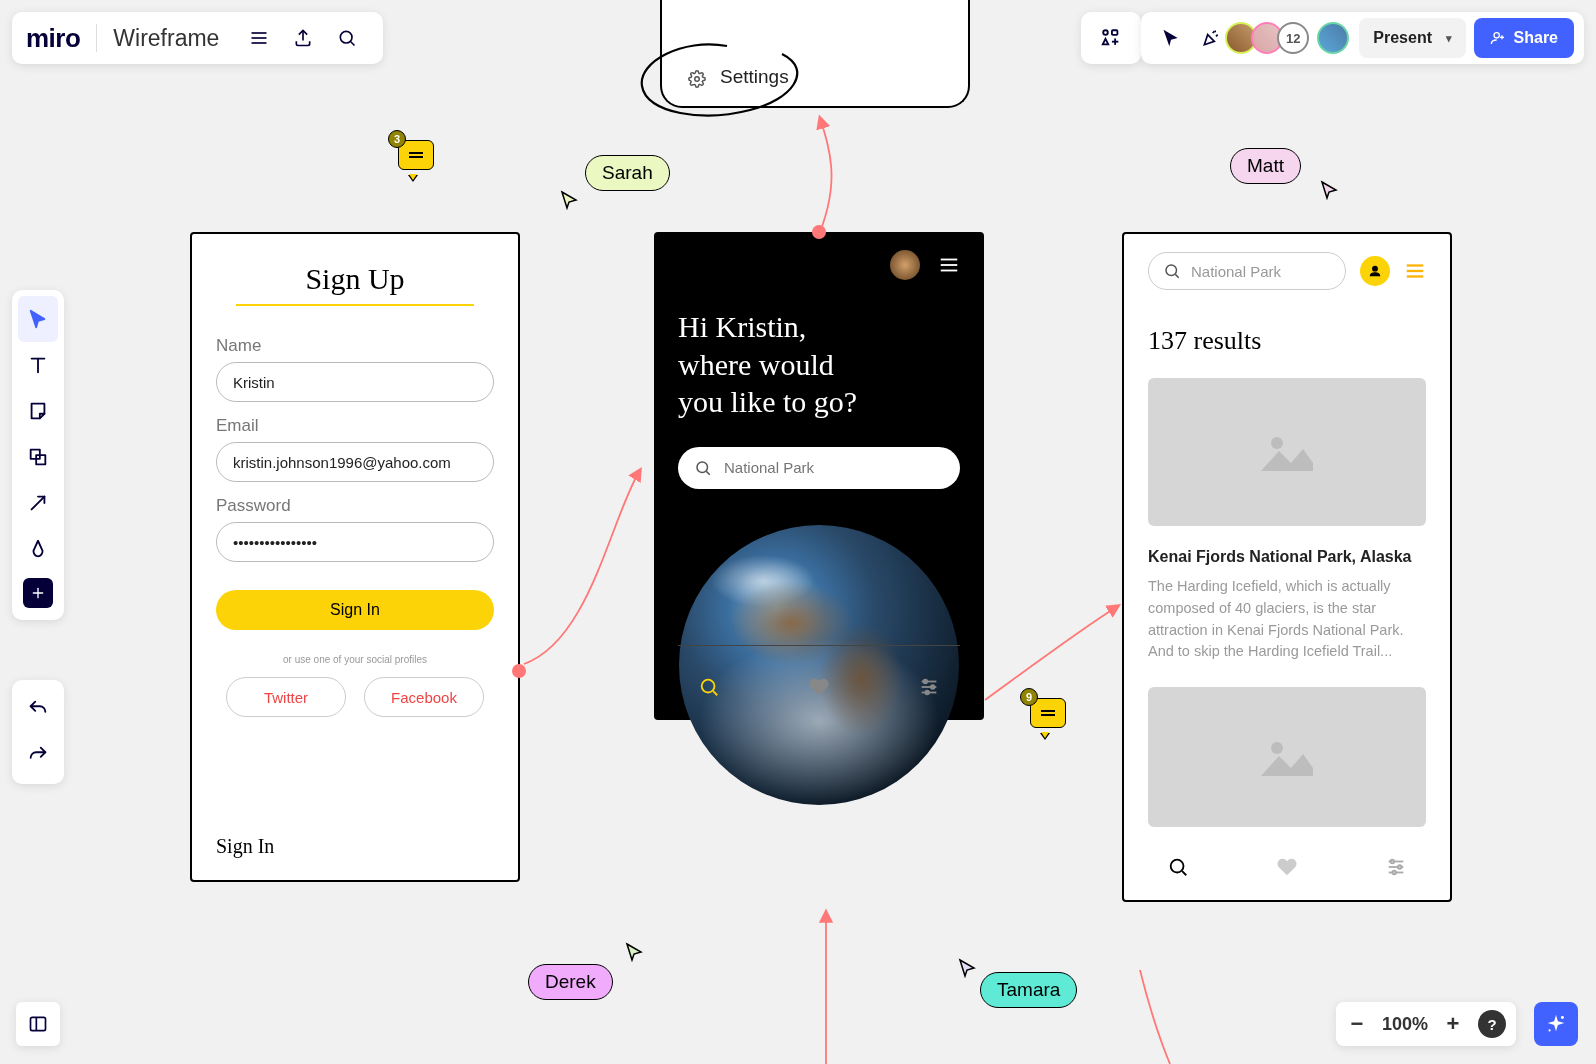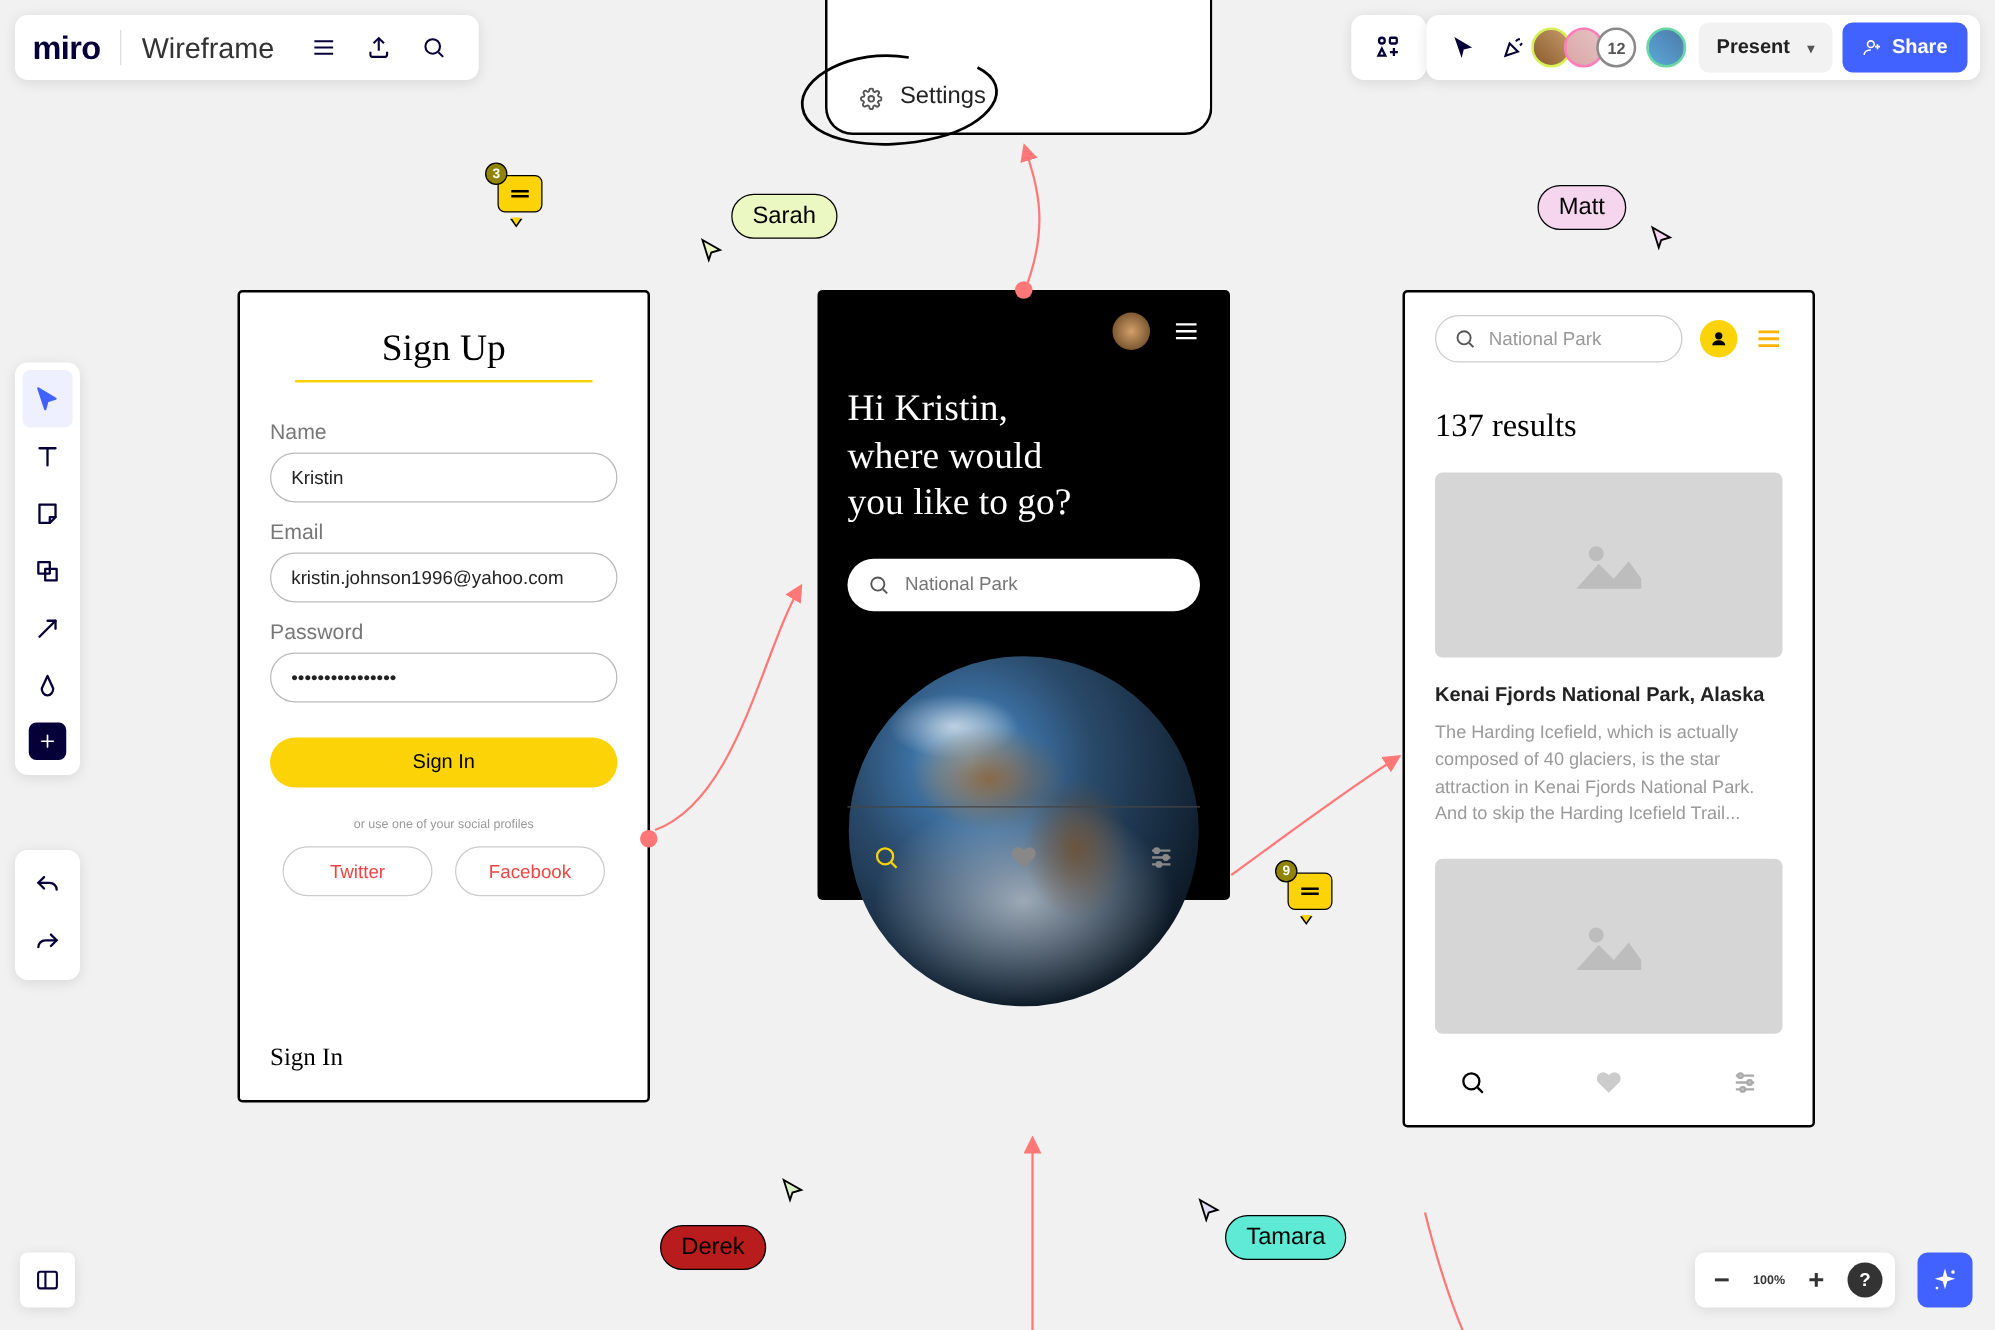--- a/index.html
+++ b/index.html
@@ -137,7 +137,7 @@
 .cursor-sarah { position:absolute; left:560px; top:190px; }
 .pill.matt { left:1230px; top:148px; background:#f6d6ef;}
 .cursor-matt { position:absolute; left:1320px; top:180px;}
-.pill.derek { left:528px; top:964px; background:#b91c1c;margin-top:16px;}
+.pill.derek { left:528px; top:964px; background:#f0abfc;}
 .cursor-derek { position:absolute; left:625px; top:942px;}
 .pill.tamara { left:980px; top:972px; background:#5eead4;}
 .cursor-tamara { position:absolute; left:958px; top:958px;}

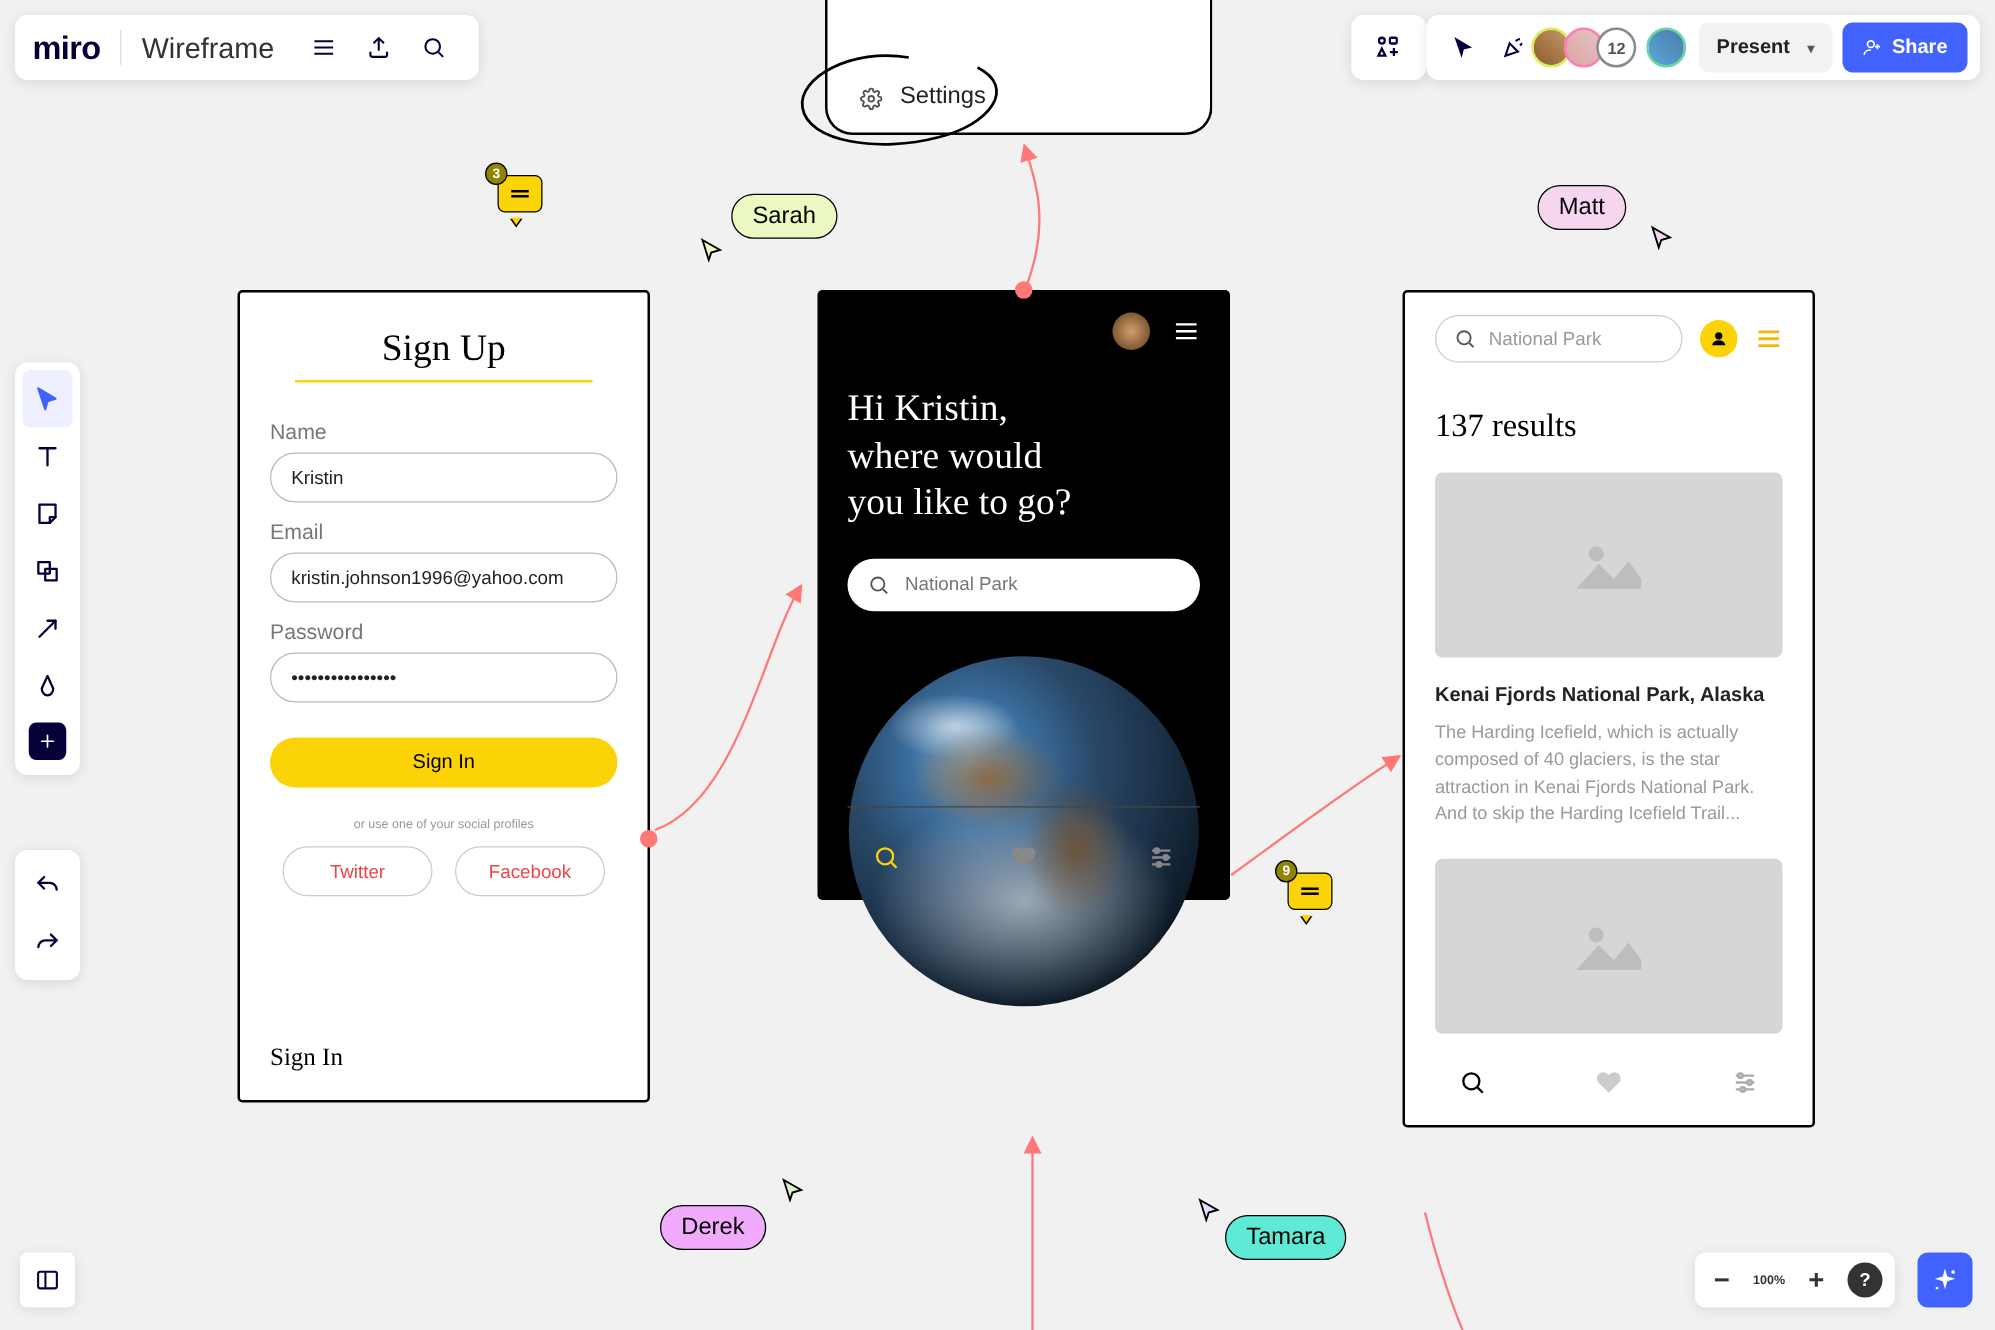--- a/index.html
+++ b/index.html
@@ -74,7 +74,7 @@
 
 .zoom { position:absolute; right:80px; bottom:18px; background:#fff; border-radius:8px; box-shadow:0 2px 10px rgba(0,0,0,.1); height:44px; display:flex; align-items:center; padding:0 10px; gap:14px;}
 .zoom-btn { font-size:22px; font-weight:600; color:#333; cursor:pointer; width:22px; text-align:center;}
-.zoom-pct { font-size:10px; font-weight:600; color:#333;}
+.zoom-pct { font-size:18px; font-weight:600; color:#333;}
 .help { width:28px; height:28px; border-radius:50%; background:#333; color:#fff; display:flex; align-items:center; justify-content:center; font-size:15px; font-weight:700; cursor:pointer;}
 .ai-btn { position:absolute; right:18px; bottom:18px; width:44px; height:44px; background:#4262ff; border-radius:8px; display:flex; align-items:center; justify-content:center; cursor:pointer;}
 

